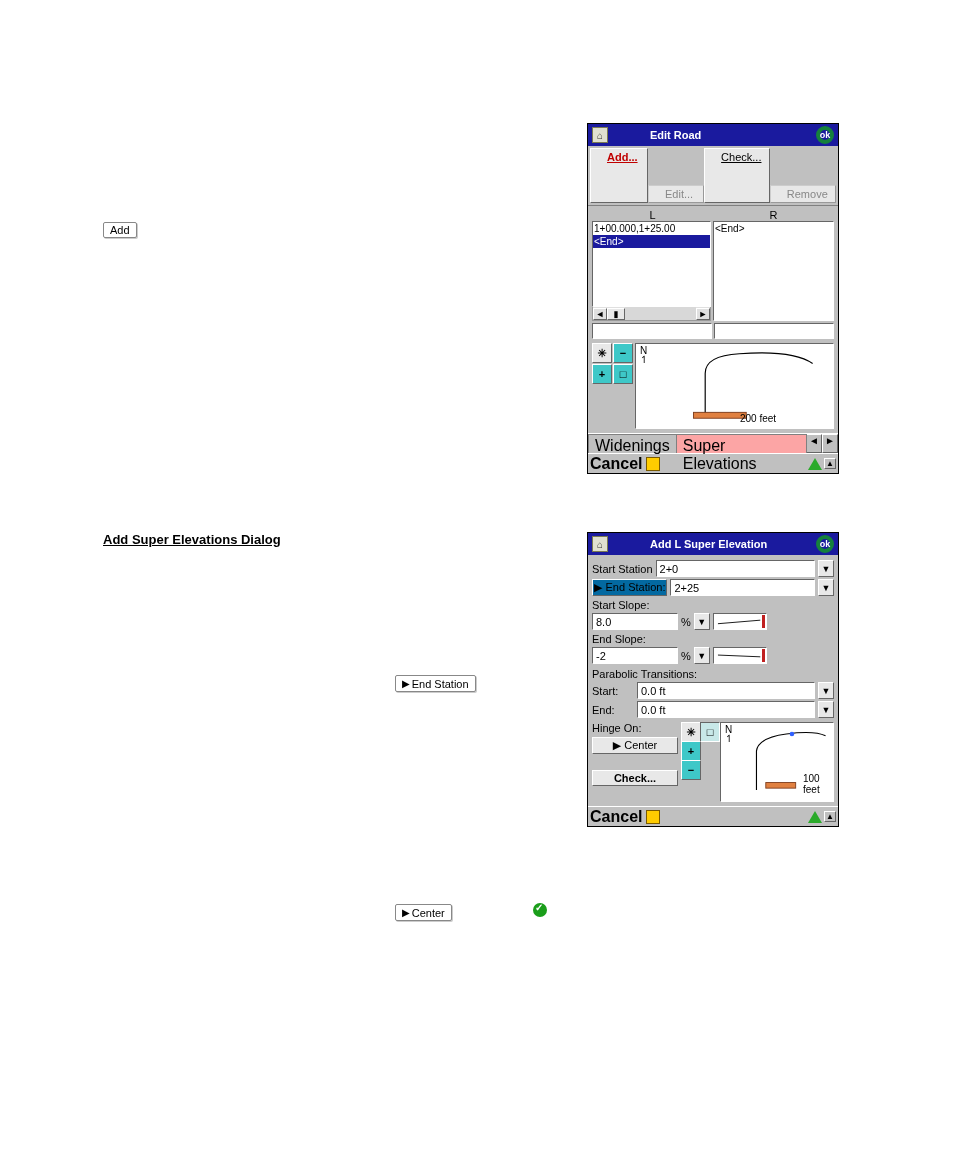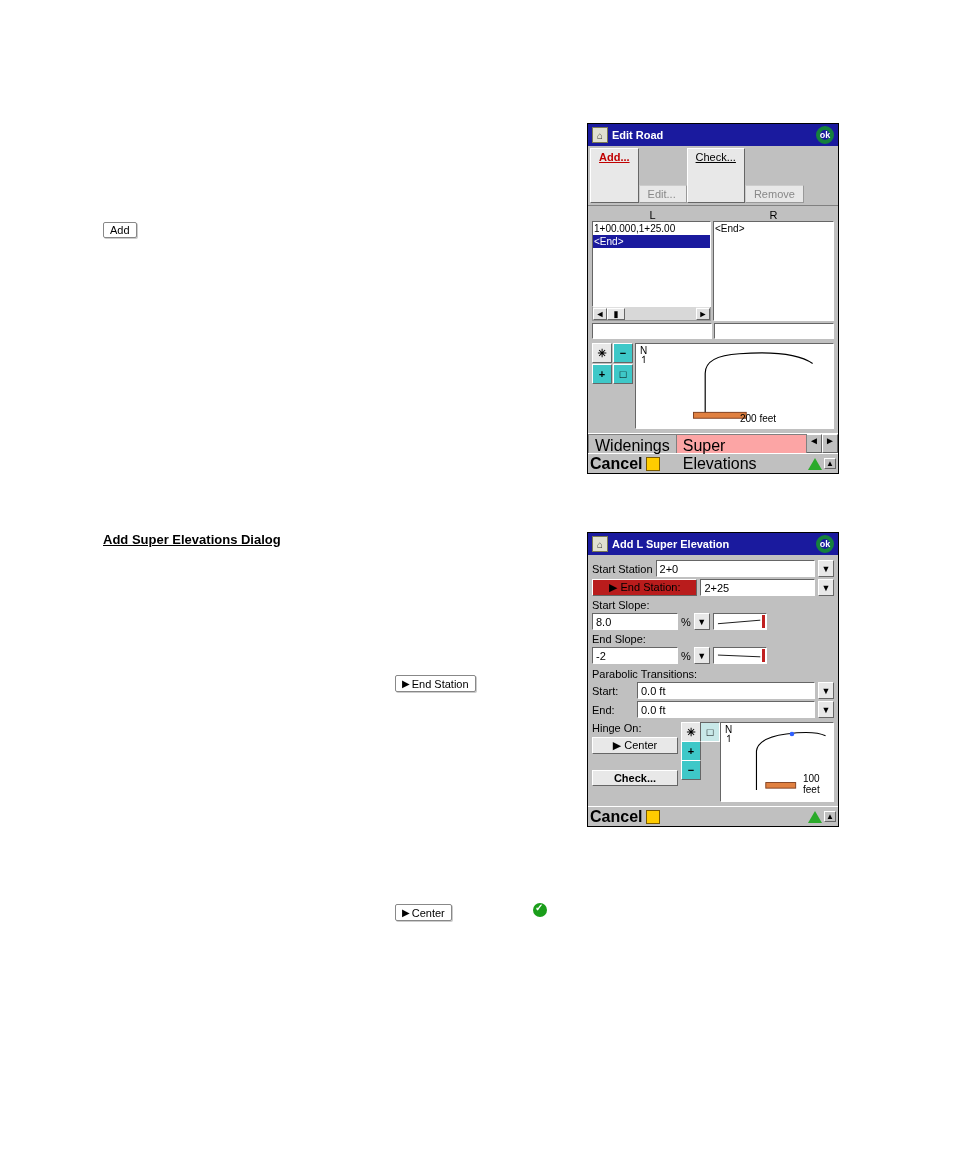--- a/index.html
+++ b/index.html
@@ -42,7 +42,7 @@
   .titlebar .sysicon {
     width: 16px; height: 16px; background: #e0e0d0; border: 1px solid #7a7a50; margin-right: 4px; display: flex; align-items: center; justify-content: center; font-size: 10px; color: #333;
   }
-  .titlebar .title { flex: 1; }
+  .titlebar .title { flex: 1; margin-left: 38px; }
   .ok-btn {
     width: 18px; height: 18px; border: 4px solid #15803d; border-radius: 50%; display: flex; align-items: center; justify-content: center; color: #fff; font-size: 9px; font-weight: bold;
   }

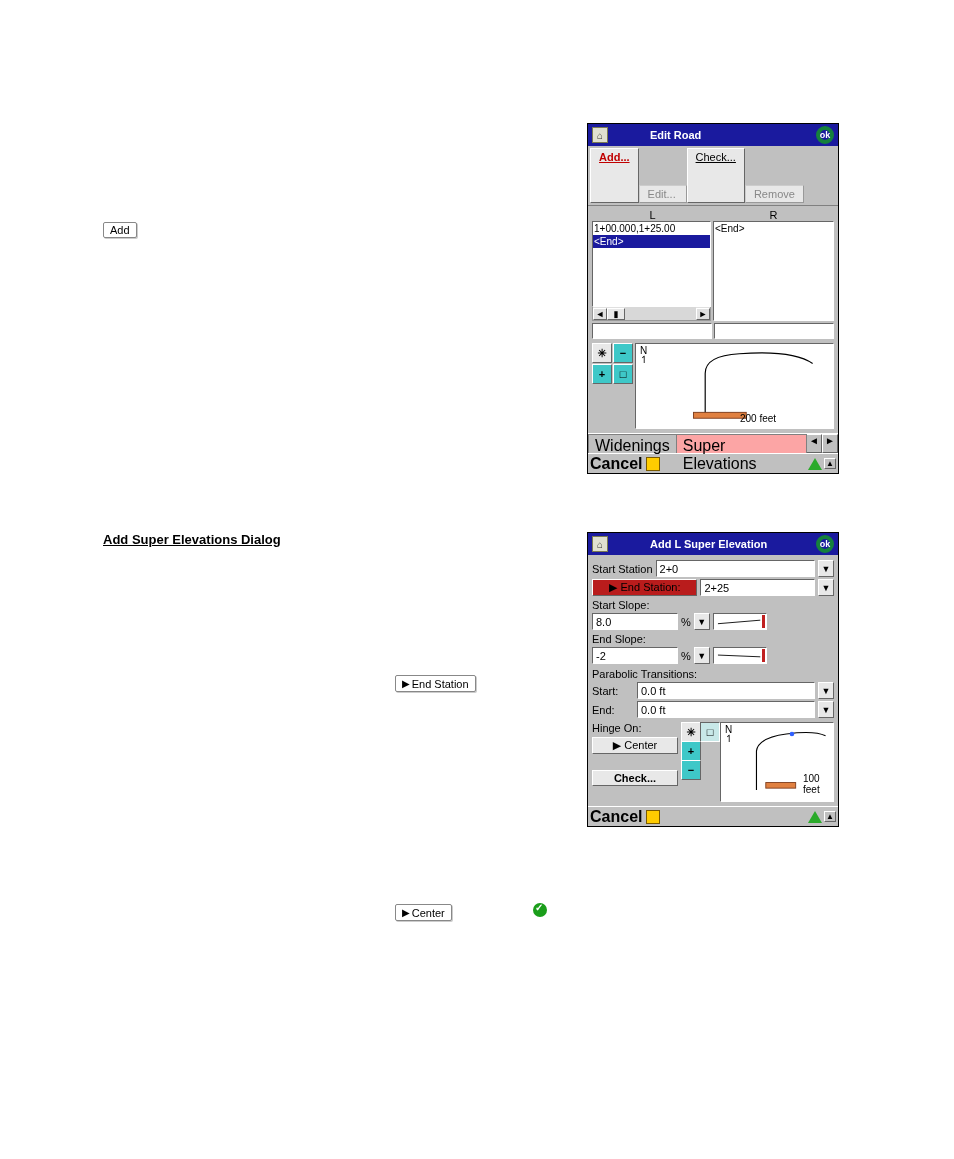--- a/index.html
+++ b/index.html
@@ -51,9 +51,10 @@
     background: #e8e8e8;
     border: 1px solid #fff;
     border-right-color: #666; border-bottom-color: #666;
-    padding: 2px 8px;
+    padding: 2px 16px;
     font-size: 11px;
     min-width: 48px;
+    text-align: center;
     cursor: pointer;
   }
   .wbtn.red { color: #c00000; font-weight: bold; text-decoration: underline; }

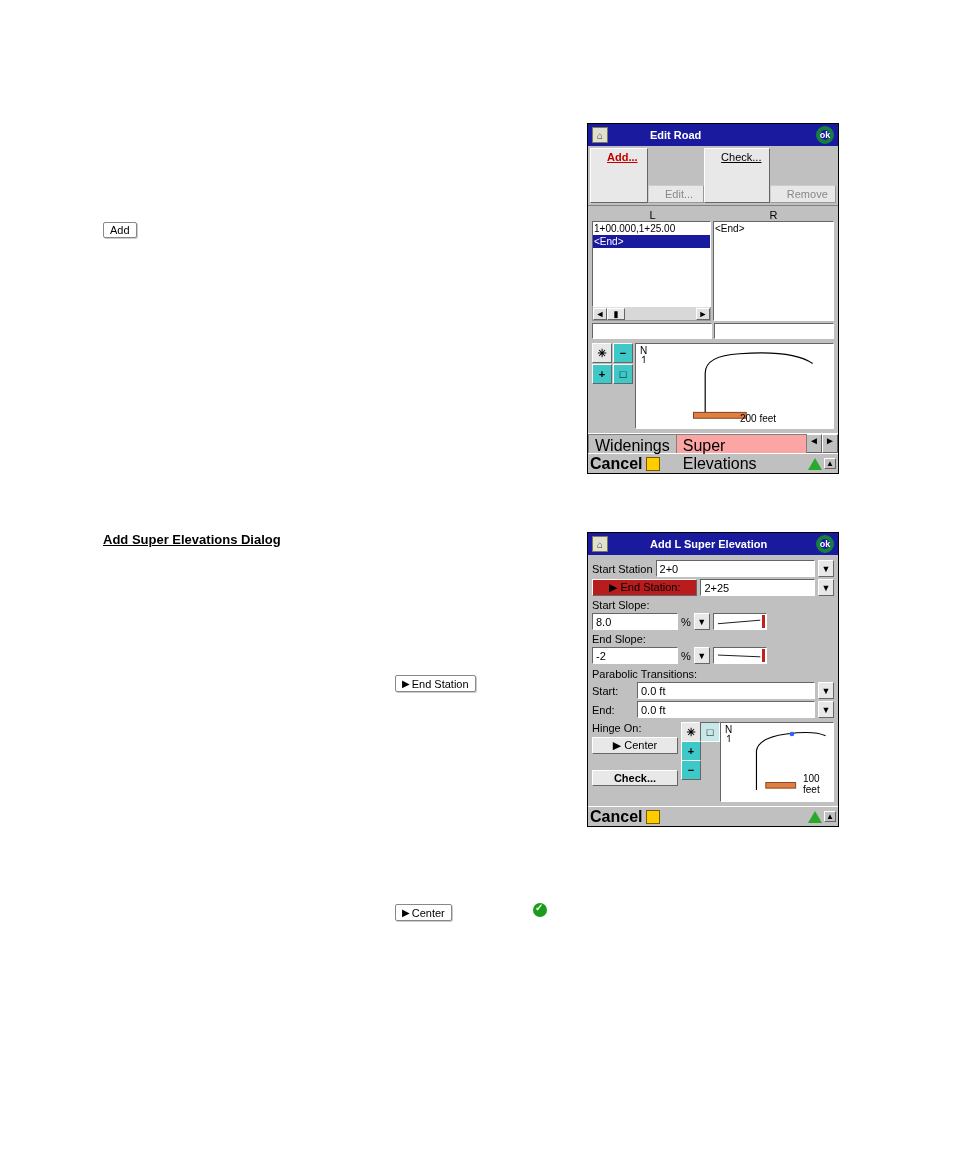--- a/index.html
+++ b/index.html
@@ -99,7 +99,7 @@
   
   .form-row { display: flex; align-items: center; gap: 3px; margin: 2px 0; font-size: 11px; }
   .lbl { white-space: nowrap; }
-  .lblbtn { background: #b91c1c; border: 1px solid #fff; border-right-color: #666; border-bottom-color: #666; padding: 1px 16px; font-size: 11px; }
+  .lblbtn { background: #0369a1; border: 1px solid #fff; border-right-color: #666; border-bottom-color: #666; padding: 1px 1px; font-size: 11px; }
   .txt { flex: 1; min-width: 0; background: #fff; border: 1px solid #fff; border-top-color: #666; border-left-color: #666; padding: 1px 3px; font-size: 11px; height: 17px; }
   .dd { width: 16px; height: 17px; background: #e8e8e8; border: 1px solid #fff; border-right-color: #666; border-bottom-color: #666; display: flex; align-items: center; justify-content: center; font-size: 9px; }
   .slope-preview { width: 54px; height: 17px; background: #fff; border: 1px solid #fff; border-top-color: #666; border-left-color: #666; position: relative; }

